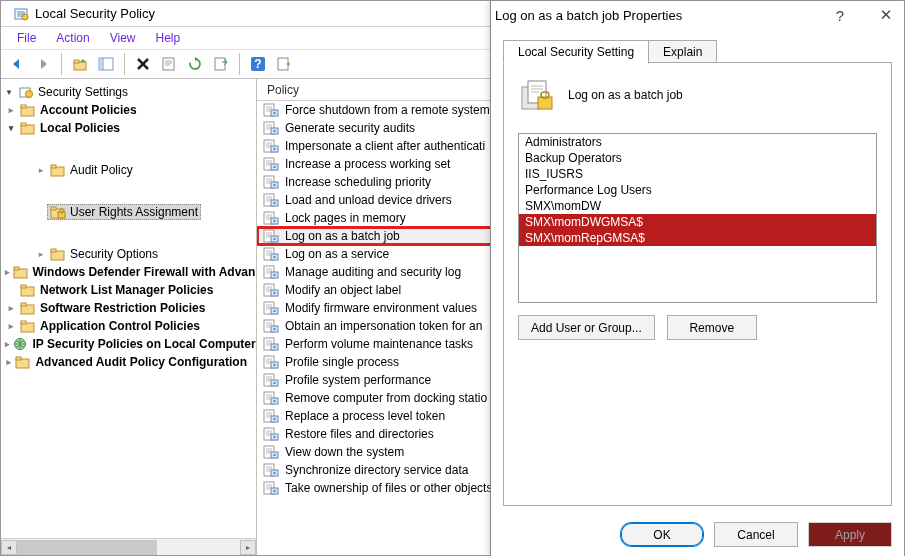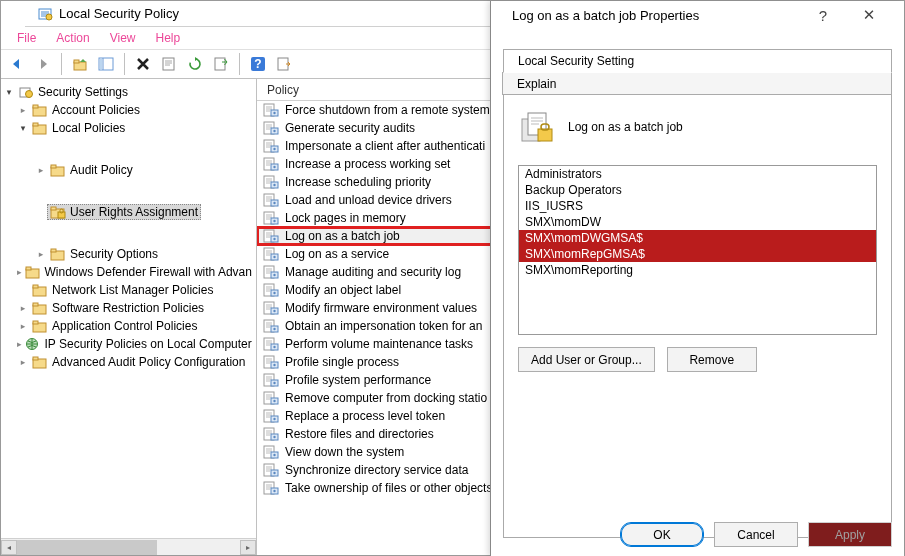--- a/index.html
+++ b/index.html
@@ -7,7 +7,7 @@
   .window { width: 905px; height: 556px; position: relative; border: 1px solid #999; background: #fff; }
 
   
-  .titlebar { height: 26px; display: flex; align-items: center; padding: 0 12px; border-bottom: 1px solid #d0d0d0; margin-left: 24px; }
+  .titlebar { height: 26px; display: flex; align-items: center; padding: 0 12px; border-bottom: 1px solid #d0d0d0; }
   .titlebar .app-icon { width: 16px; height: 16px; margin-right: 6px; }
   .titlebar .title { font-size: 13px; color: #000; }
 

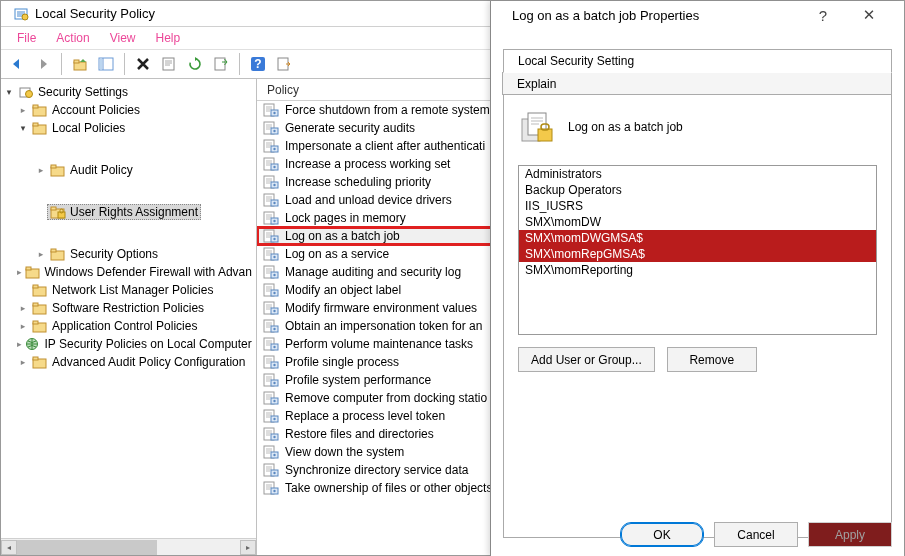--- a/index.html
+++ b/index.html
@@ -55,7 +55,7 @@
 
   
   .dialog { position: absolute; top: 0; right: 0; width: 414px; height: 556px; background: #fff; border-left: 1px solid #888; box-shadow: -2px 0 6px rgba(0,0,0,.15); }
-  .dlg-title { height: 28px; display: flex; align-items: center; justify-content: space-between; padding: 0 21px; }
+  .dlg-title { height: 28px; display: flex; align-items: center; justify-content: space-between; padding: 0 4px; }
   .dlg-title .t { font-size: 13px; }
   .dlg-title .ctrls { display: flex; gap: 18px; align-items: center; }
   .dlg-title .ctrls span { font-size: 15px; color: #444; width: 28px; text-align: center; }

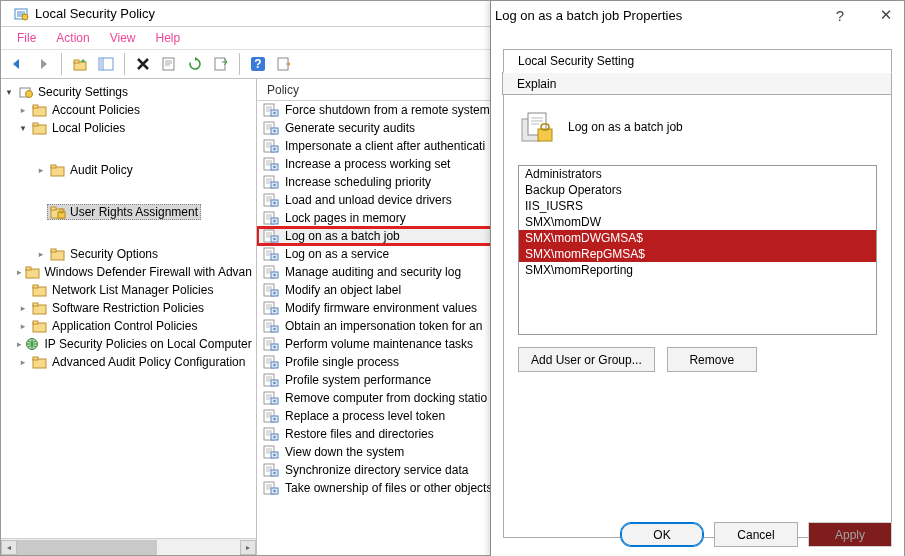--- a/index.html
+++ b/index.html
@@ -13,7 +13,7 @@
 
   
   .menubar { height: 22px; display: flex; align-items: center; padding: 0 6px; }
-  .menubar .menu { padding: 2px 10px; color: #ec4899; }
+  .menubar .menu { padding: 2px 10px; color: #6d28d9; }
 
   
   .toolbar { height: 30px; border-top: 1px solid #e0e0e0; border-bottom: 1px solid #c0c0c0; display: flex; align-items: center; padding: 0 4px; gap: 2px; }

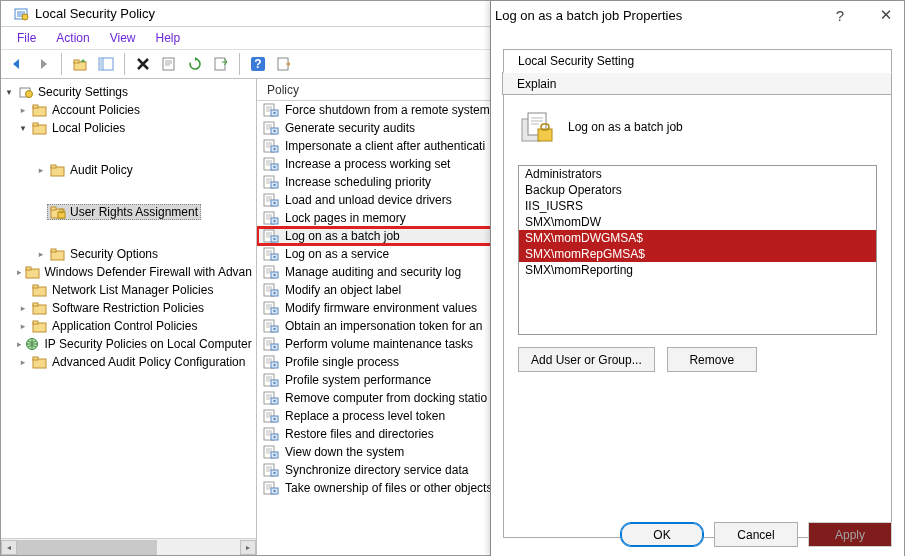--- a/index.html
+++ b/index.html
@@ -60,7 +60,7 @@
   .dlg-title .ctrls { display: flex; gap: 18px; align-items: center; }
   .dlg-title .ctrls span { font-size: 15px; color: #444; width: 28px; text-align: center; }
 
-  .tabs { display: flex; margin: 20px 12px 0 12px; position: relative; flex-direction: column; }
+  .tabs { display: flex; margin: 11px 12px 0 12px; position: relative; }
   .tab { padding: 4px 14px; border: 1px solid #aaa; border-bottom: none; background: #f5f5f5; position: relative; }
   .tab.active { background: #fff; z-index: 2; }
   .tab + .tab { margin-left: -1px; }

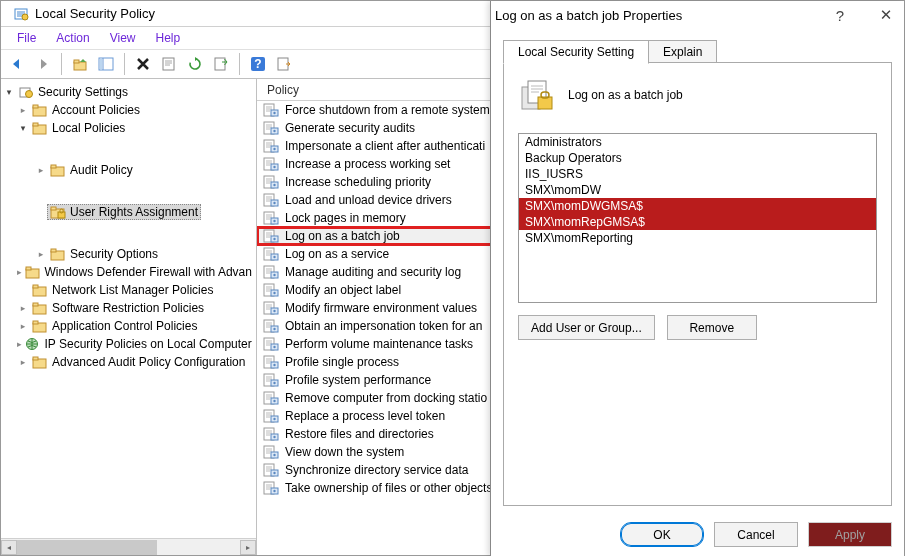--- a/index.html
+++ b/index.html
@@ -35,7 +35,7 @@
   .tree-row.selected .node-label { background: #d8d8d8; border: 1px dotted #888; padding: 0 2px; }
   .tree-row .ficon { width: 16px; height: 14px; }
   
-  .d0 { padding-left: 2px; } .d1 { padding-left: 16px; } .d2 { padding-left: 34px; margin-top: 24px; }
+  .d0 { padding-left: 2px; } .d1 { padding-left: 4px; font-weight: bold; } .d2 { padding-left: 34px; margin-top: 24px; }
 
   
   .hscroll { position: absolute; bottom: 0; left: 0; right: 0; height: 17px; background: #f0f0f0; display: flex; align-items: center; border-top: 1px solid #d0d0d0; }

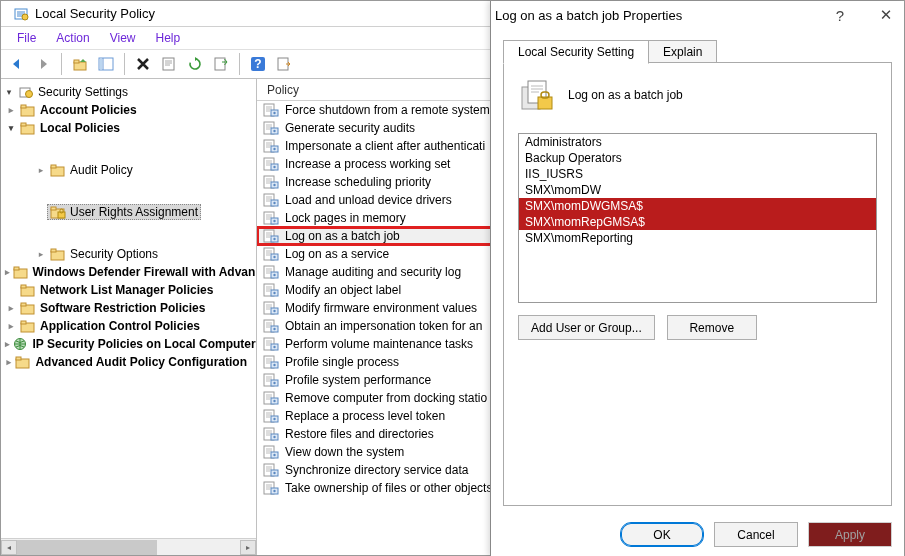--- a/index.html
+++ b/index.html
@@ -620,6 +620,7 @@
           <div class="u">Administrators</div>
           <div class="u">Backup Operators</div>
           <div class="u">IIS_IUSRS</div>
+          <div class="u">Performance Log Users</div>
           <div class="u">SMX\momDW</div>
           <div class="u sel">SMX\momDWGMSA$</div>
           <div class="u sel">SMX\momRepGMSA$</div>

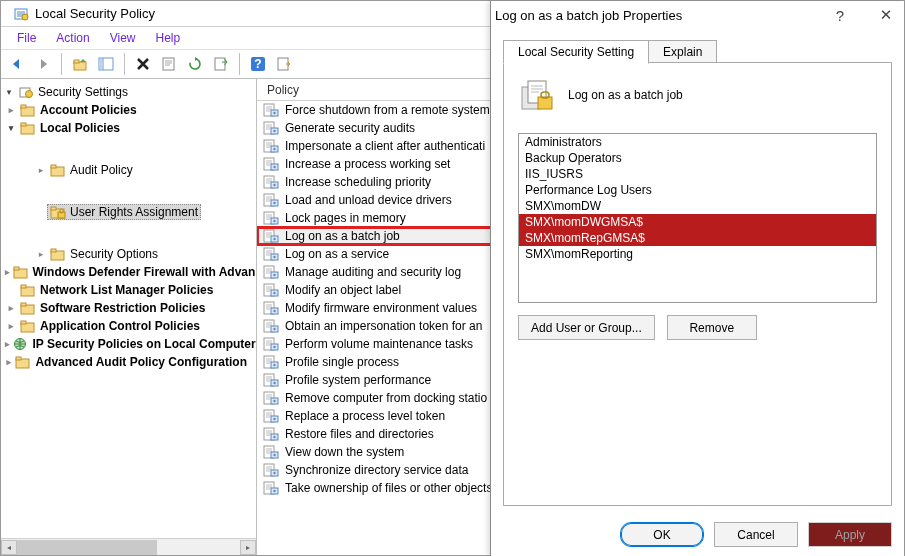--- a/index.html
+++ b/index.html
@@ -624,7 +624,6 @@
           <div class="u">SMX\momDW</div>
           <div class="u sel">SMX\momDWGMSA$</div>
           <div class="u sel">SMX\momRepGMSA$</div>
-          <div class="u">SMX\momReporting</div>
         </div>
       <div class="btnrow">
         <div class="winbtn">Add User or Group...</div>

